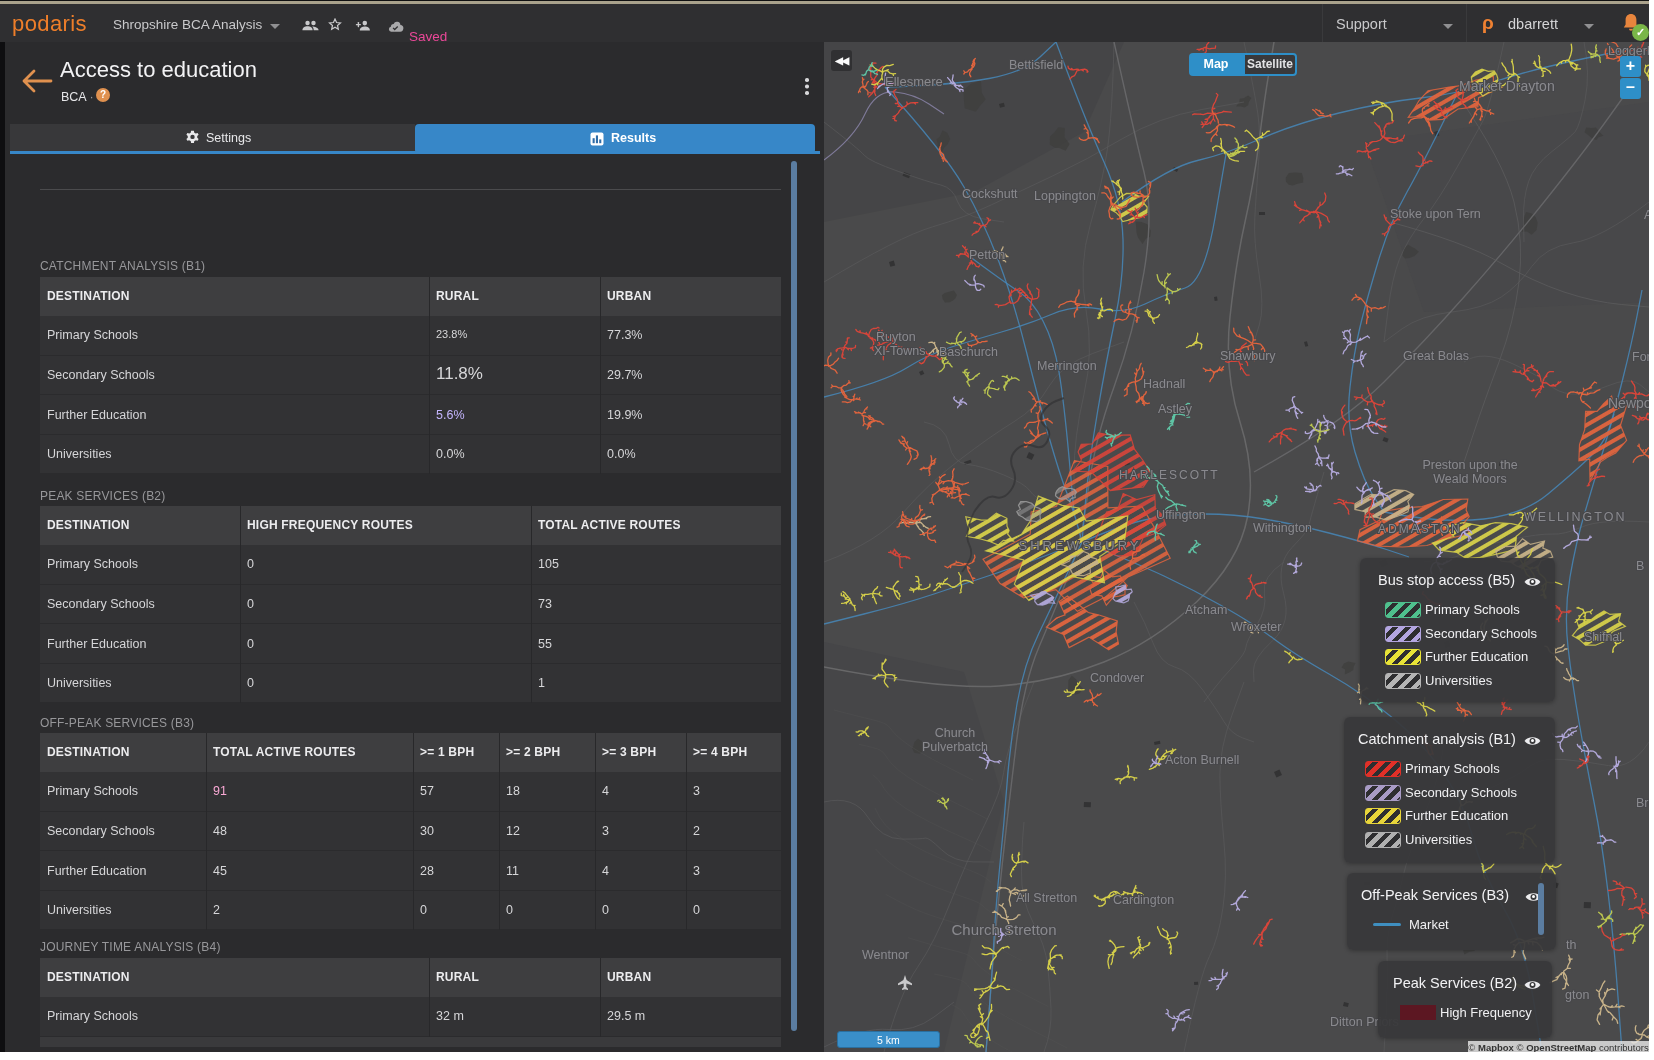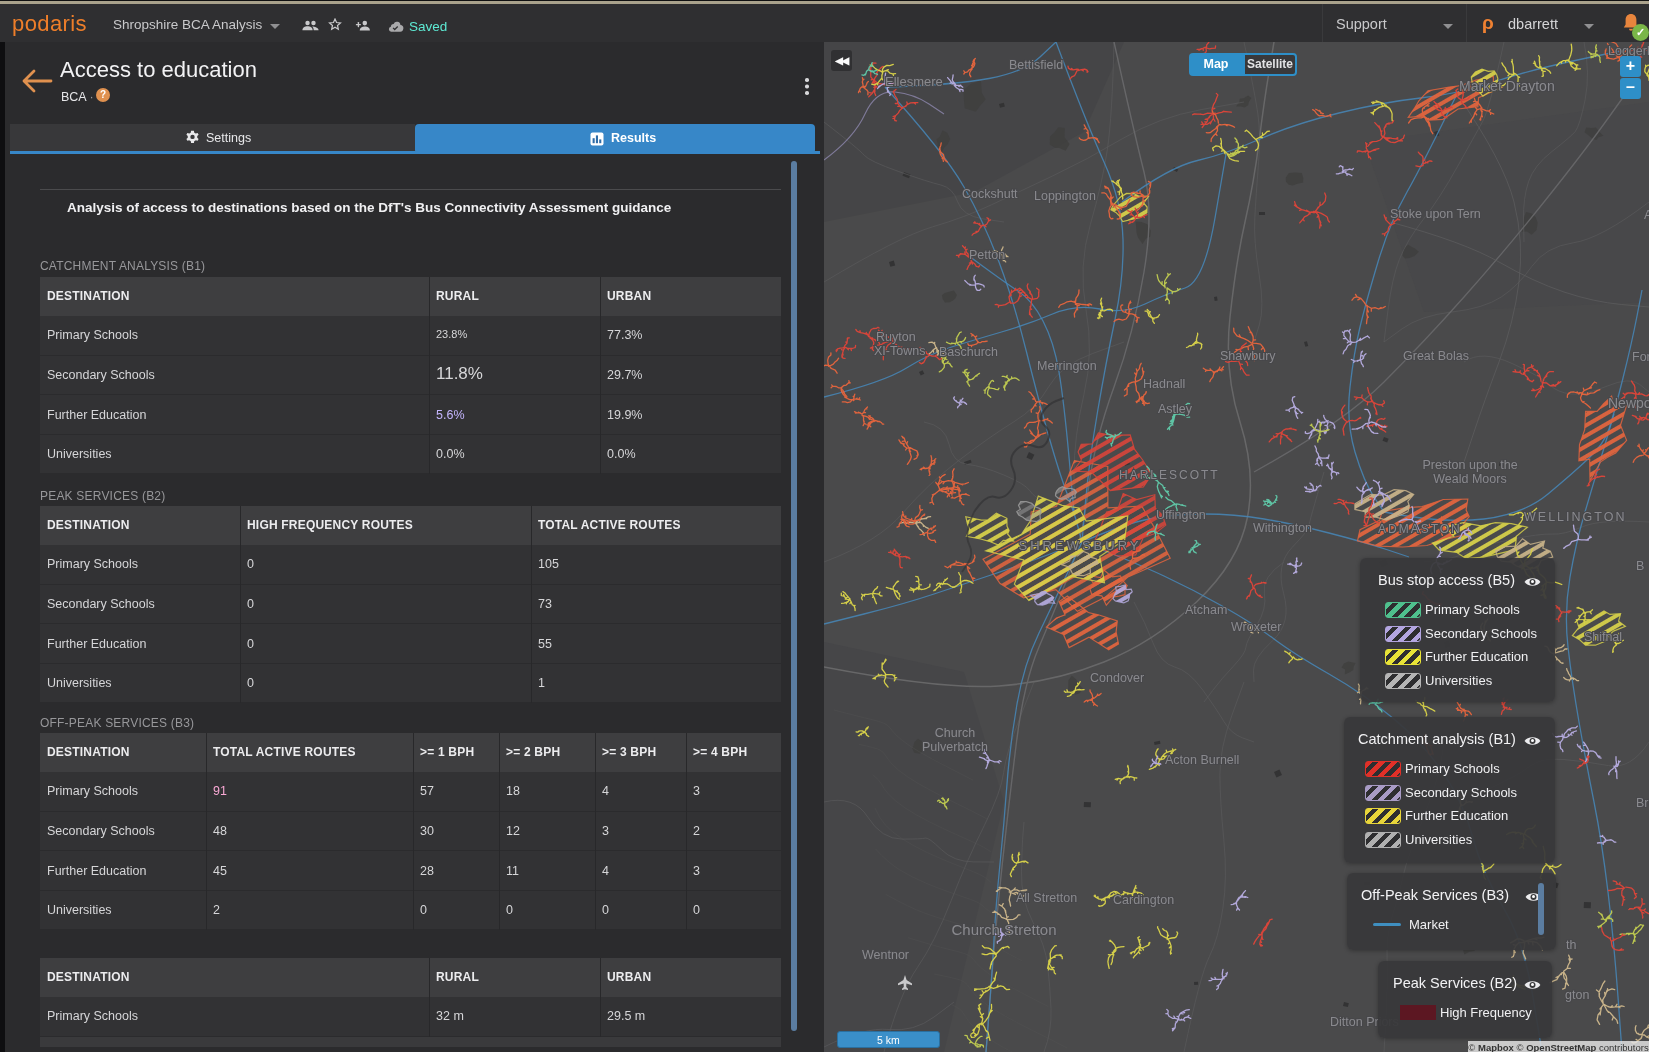--- a/index.html
+++ b/index.html
@@ -35,7 +35,7 @@
           <path d="M17.8 6.2 A4.4 4.4 0 0 0 9.3 4.9 A3.6 3.6 0 0 0 5.8 8.5 A3.1 3.1 0 0 0 6.2 14.6 L16.6 14.6 A4.2 4.2 0 0 0 17.8 6.2 Z" fill="#a9a9ab"></path>
           <path d="M8.6 9.9 L10.6 11.9 L14.4 8.1" stroke="#2f2f31" stroke-width="1.6" fill="none"></path>
         </svg></div>
-    <div style="position:absolute;left:409px;top:15px;font-size:13.5px;color:#5eead4">Saved</div>
+    <div style="position:absolute;left:409px;top:25px;font-size:13.5px;color:#ec4899">Saved</div>
     <div style="position:absolute;left:1322px;top:0;width:1px;height:38px;background:#3a3a3c"></div>
     <div style="position:absolute;left:1336px;top:12px;font-size:14.5px;color:#c9c9cb">Support</div>
     <div style="position:absolute;left:1443px;top:13px"><span style="display:inline-block;width:0;height:0;border-left:5px solid transparent;border-right:5px solid transparent;border-top:5px solid #909092;vertical-align:middle"></span></div>

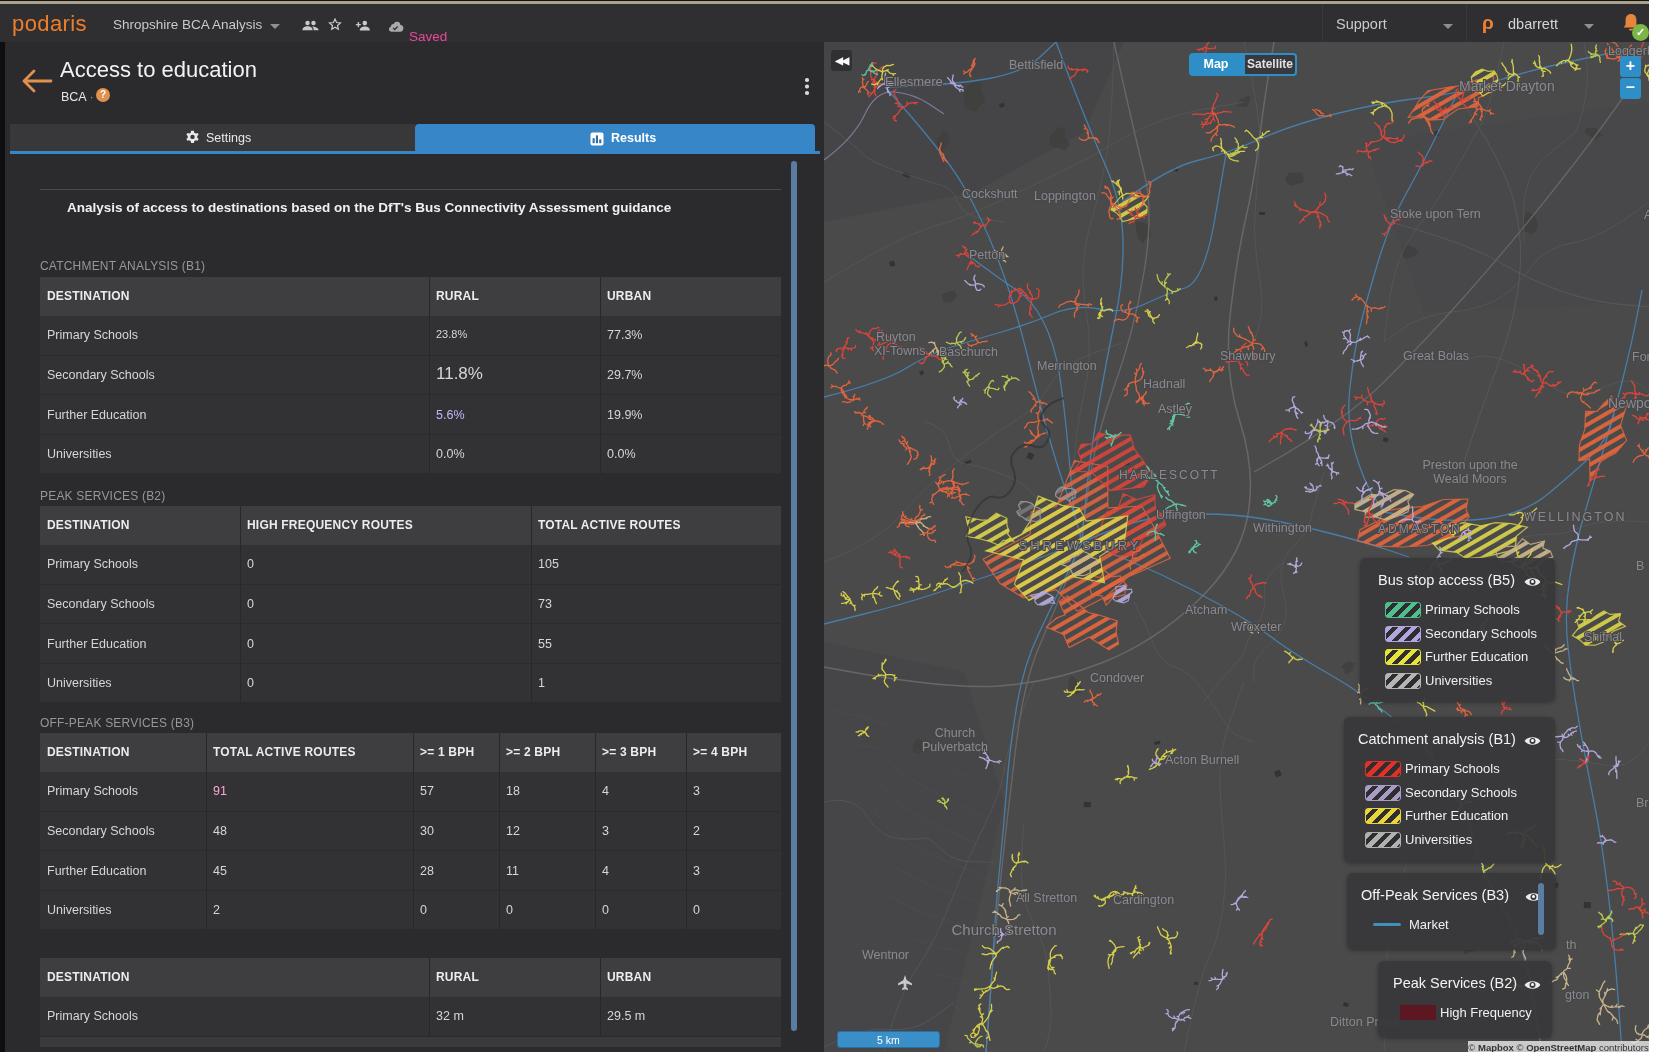--- a/index.html
+++ b/index.html
@@ -77,7 +77,6 @@
 
     <div style="position:absolute;left:-5px;top:-42px;width:830px;height:1094px">
           <div style="position:absolute;left:40px;top:189px;width:741px;height:1px;background:#4b4b4d"></div>
-          <div style="position:absolute;left:67px;top:200px;width:720px;font-size:13.5px;font-weight:bold;color:#f0f0f2">Analysis of access to destinations based on the DfT's Bus Connectivity Assessment guidance</div>
           <div style="position:absolute;left:40px;top:259px;width:700px;font-size:12px;color:#97979a;letter-spacing:.2px">CATCHMENT ANALYSIS (B1)</div>
           <div style="position:absolute;left:40px;top:277px;width:741px">
             <div style="position:absolute;left:0;top:0;width:741px;height:39px;background:#3e3e40"></div>

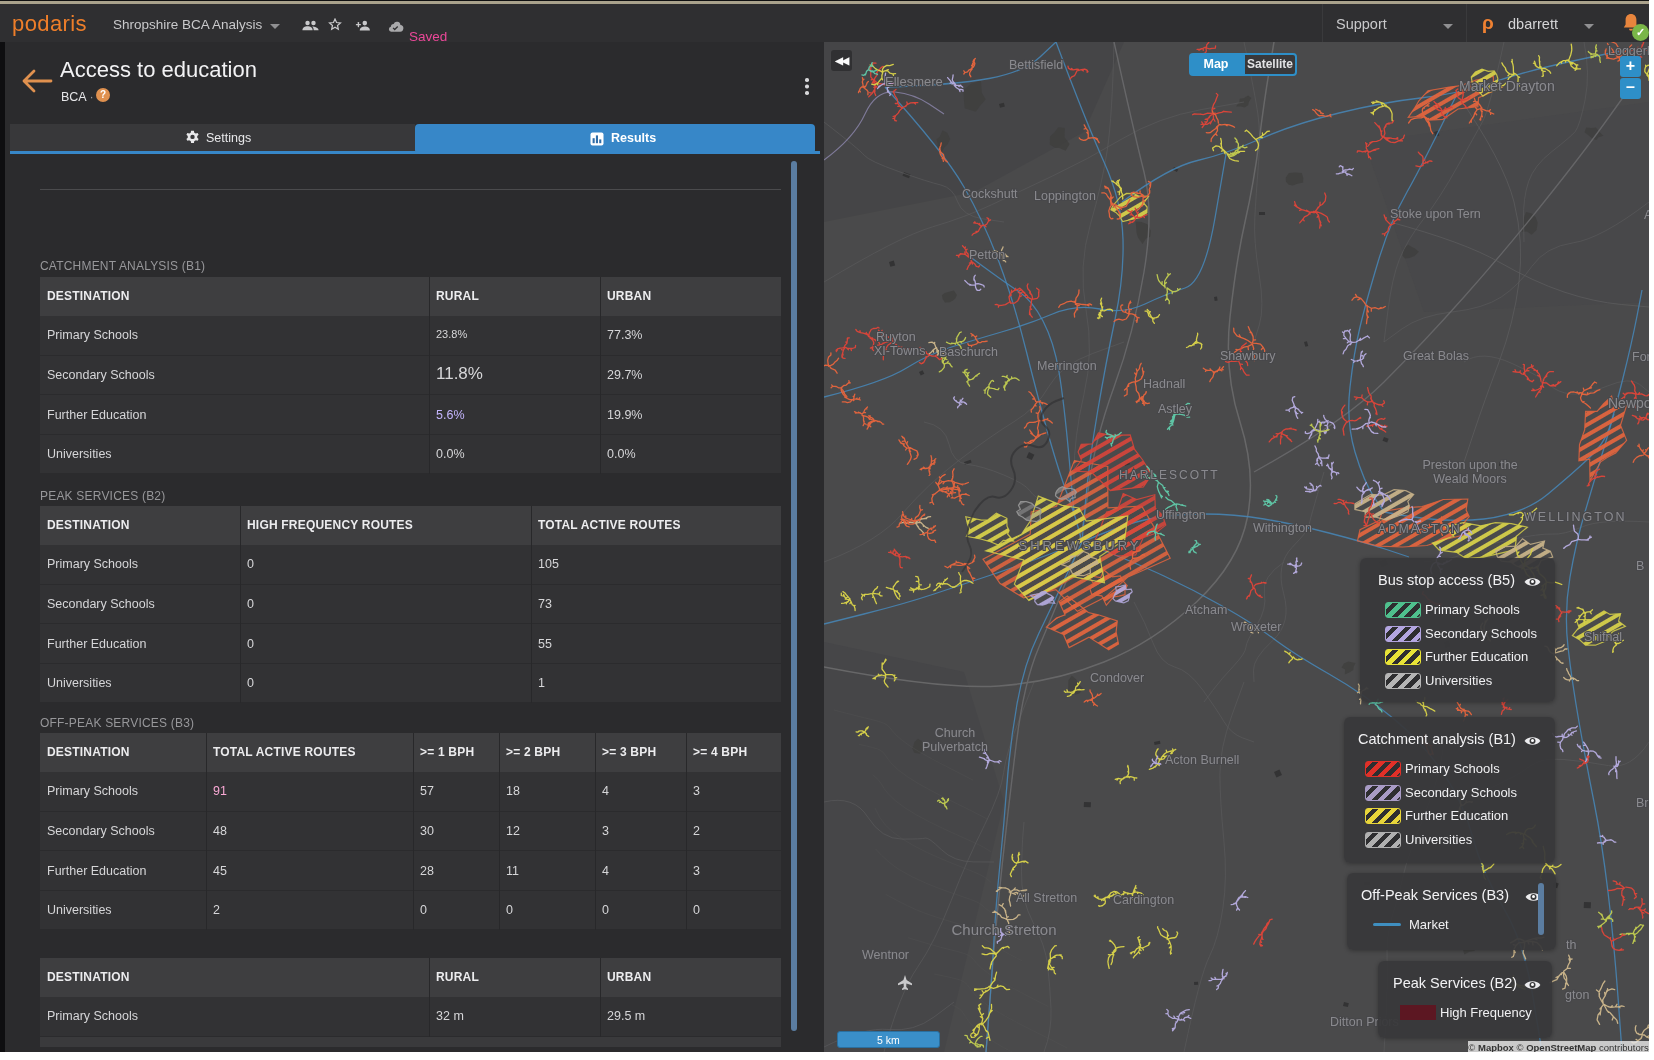--- a/index.html
+++ b/index.html
@@ -170,6 +170,7 @@
             <div style="position:absolute;left:562px;top:170.1px;font-size:12.5px;color:#d6d6d8;white-space:nowrap">0</div>
             <div style="position:absolute;left:653px;top:170.1px;font-size:12.5px;color:#d6d6d8;white-space:nowrap">0</div>
           </div>
+          <div style="position:absolute;left:40px;top:940px;width:700px;font-size:12px;color:#97979a;letter-spacing:.2px">JOURNEY TIME ANALYSIS (B4)</div>
           <div style="position:absolute;left:40px;top:958px;width:741px">
             <div style="position:absolute;left:0;top:0;width:741px;height:39px;background:#3e3e40"></div>
             <div style="position:absolute;left:0;top:39.0px;width:741px;height:38.6px;background:#323234"></div>

